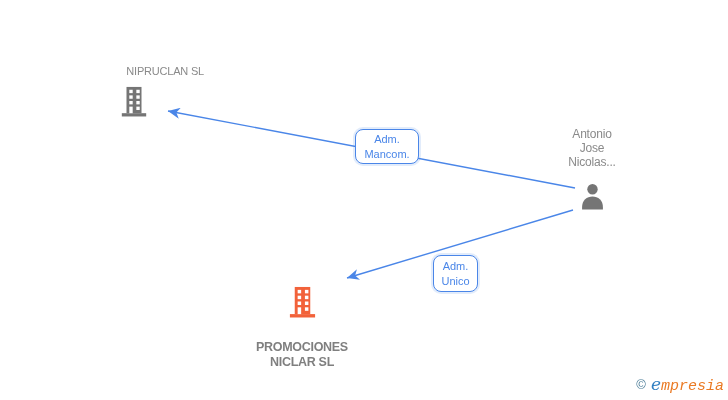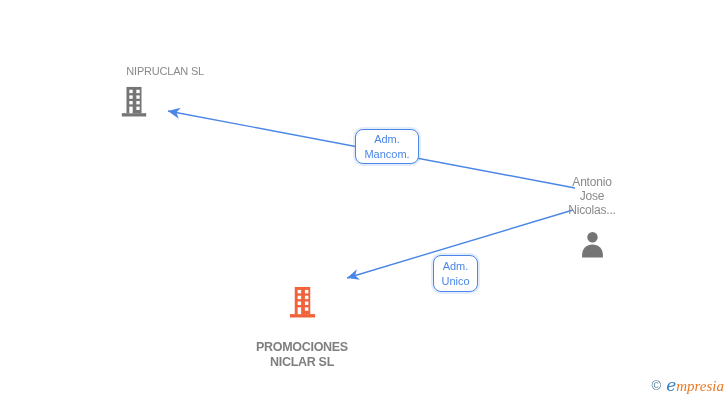--- a/index.html
+++ b/index.html
@@ -48,7 +48,7 @@
   .node-nipruclan .icon { margin-top: 7px; }
 
   .node-person { left: 552px; top: 127px; width: 80px; }
-  .node-person .node-label { font-size: 12px; line-height: 14px; margin-top: 48px; }
+  .node-person .node-label { font-size: 12px; line-height: 14px; }
   .node-person .node-label span { display: inline-block; width: 62px; }
   .node-person .icon { margin-top: 13px; }
 

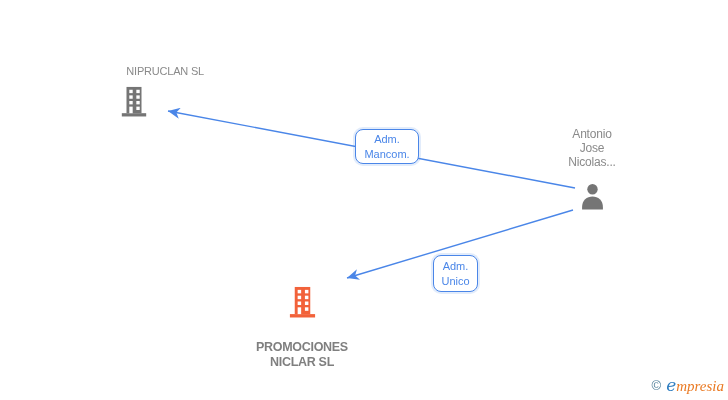--- a/index.html
+++ b/index.html
@@ -103,7 +103,7 @@
     color: var(--watermark-blue, #2f7ec1);
   }
   .wm-rest {
-    font-family: Liberation Serif, serif;
+    font-family: Liberation Mono, monospace;
     font-style: italic;
     font-size: 15px;
     color: var(--watermark-orange, #ea7a24);

